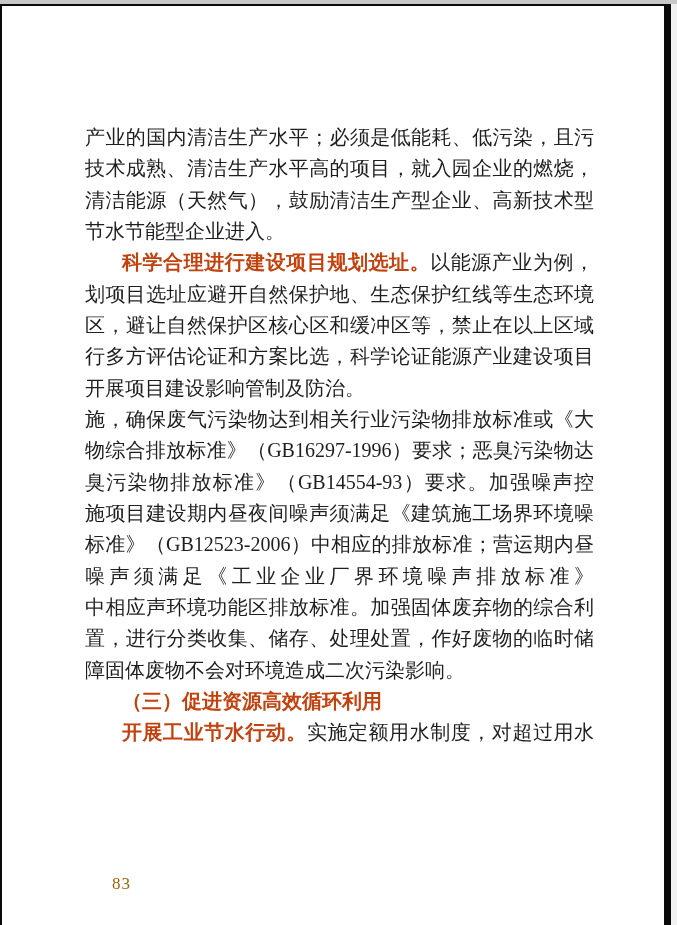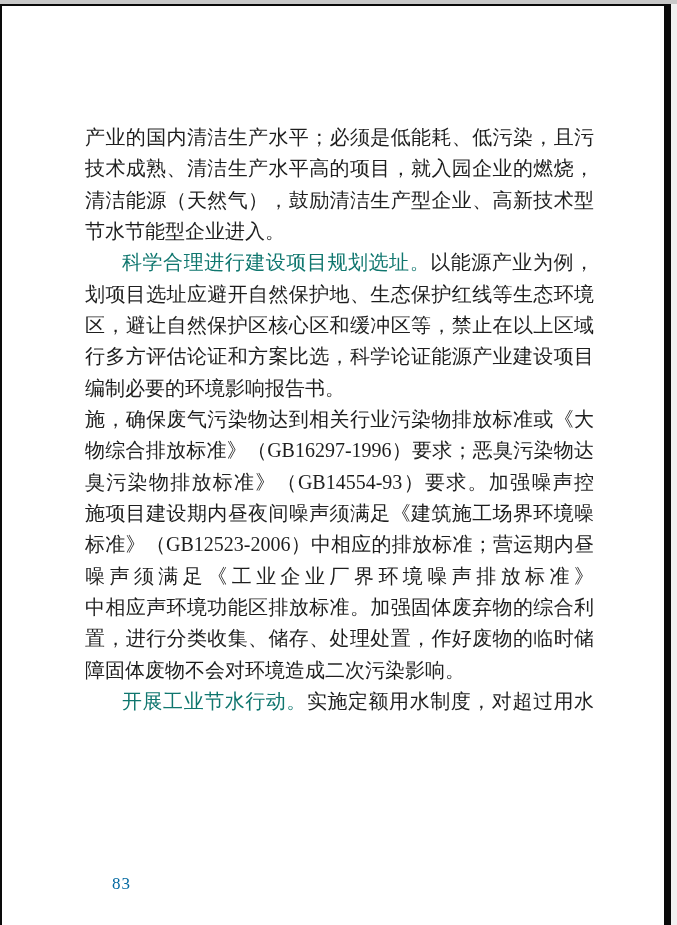--- a/index.html
+++ b/index.html
@@ -54,8 +54,8 @@
     text-indent: 37px;
   }
   .line b {
-    font-weight: 400;
-    color: #0f766e;
+    font-weight: 700;
+    color: #c2410c;
     margin-top: 36px;
   }
   .page-number {

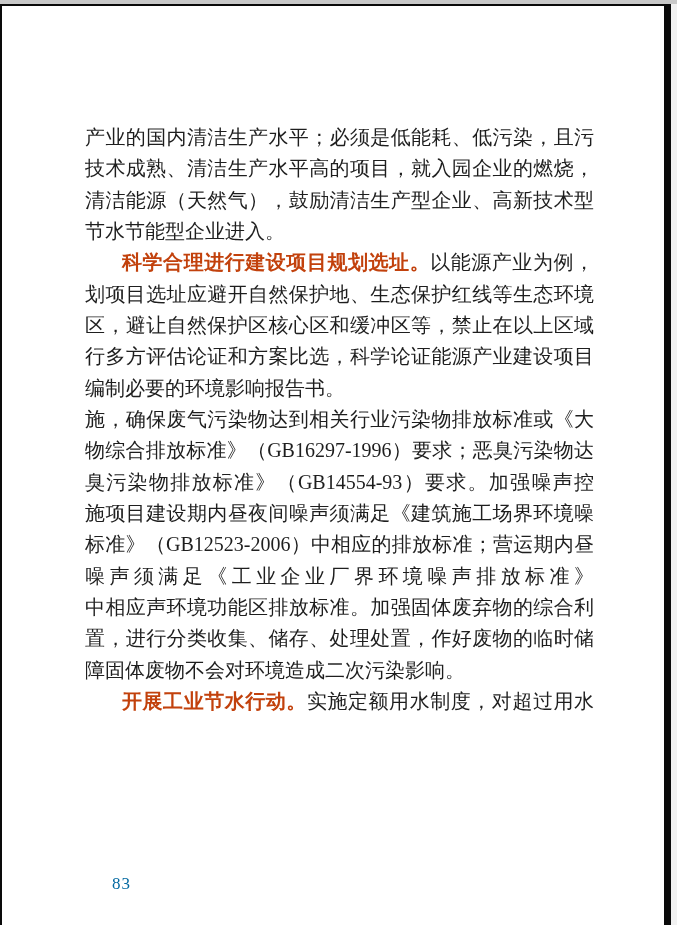--- a/index.html
+++ b/index.html
@@ -83,7 +83,7 @@
     <div class="line">划项目选址应避开自然保护地、生态保护红线等生态环境敏感</div>
     <div class="line">区，避让自然保护区核心区和缓冲区等，禁止在以上区域范围内</div>
     <div class="line">行多方评估论证和方案比选，科学论证能源产业建设项目选址，</div>
-    <div class="line end">编制必要的环境影响报告书。</div>
+    <div class="line end">开展项目建设影响管制及防治。</div>
     <div class="line">施，确保废气污染物达到相关行业污染物排放标准或《大气污染</div>
     <div class="line">物综合排放标准》（GB16297-1996）要求；恶臭污染物达到《恶</div>
     <div class="line">臭污染物排放标准》（GB14554-93）要求。加强噪声控制，实</div>

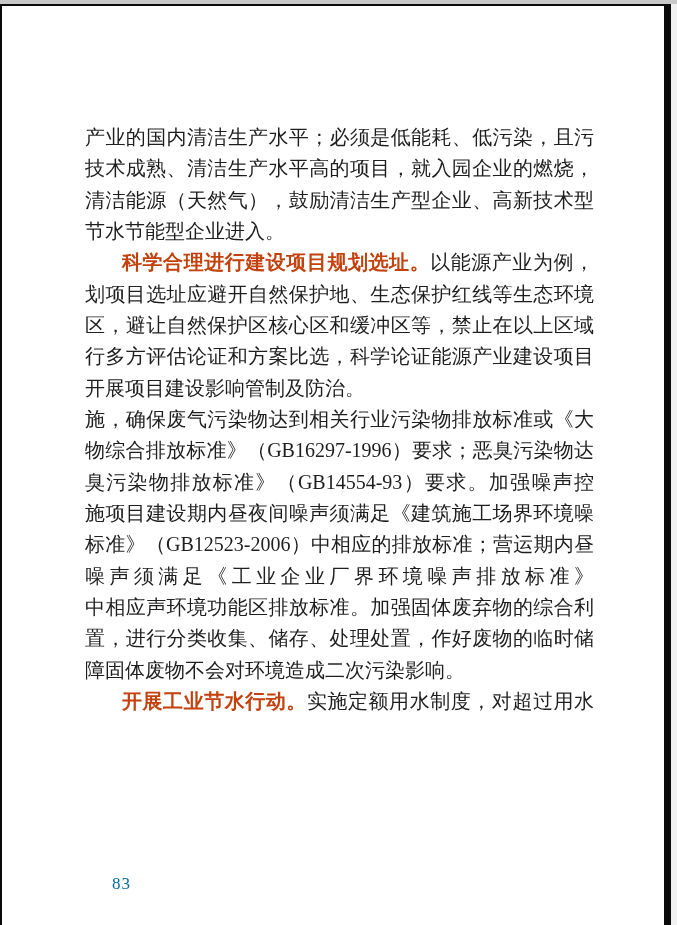--- a/index.html
+++ b/index.html
@@ -93,6 +93,7 @@
     <div class="line">中相应声环境功能区排放标准。加强固体废弃物的综合利用及处</div>
     <div class="line">置，进行分类收集、储存、处理处置，作好废物的临时储存，保</div>
     <div class="line end">障固体废物不会对环境造成二次污染影响。</div>
+    <div class="line end indent"><b>（三）促进资源高效循环利用</b></div>
     <div class="line indent"><b>开展工业节水行动。</b>实施定额用水制度，对超过用水定额标</div>
   </div>
 

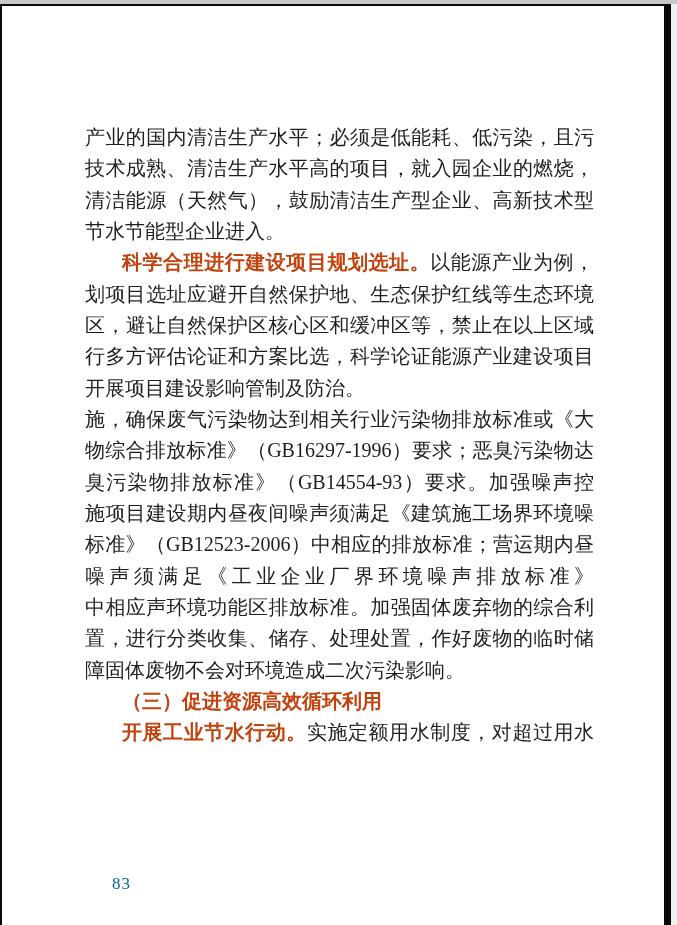--- a/index.html
+++ b/index.html
@@ -63,7 +63,7 @@
     left: 112px;
     top: 874px;
     font-size: 17px;
-    color: #0369a1;
+    color: #a16207;
     letter-spacing: 1px;
   }
 </style>

